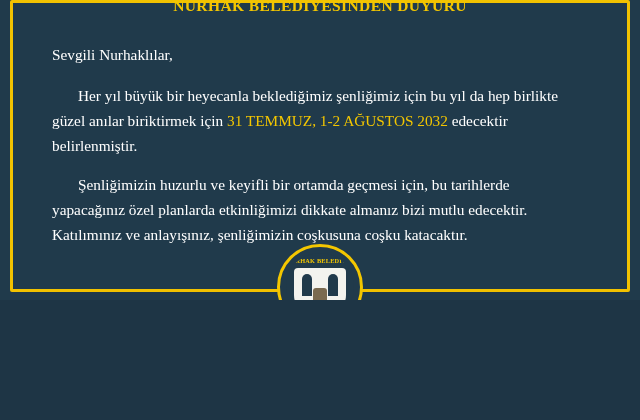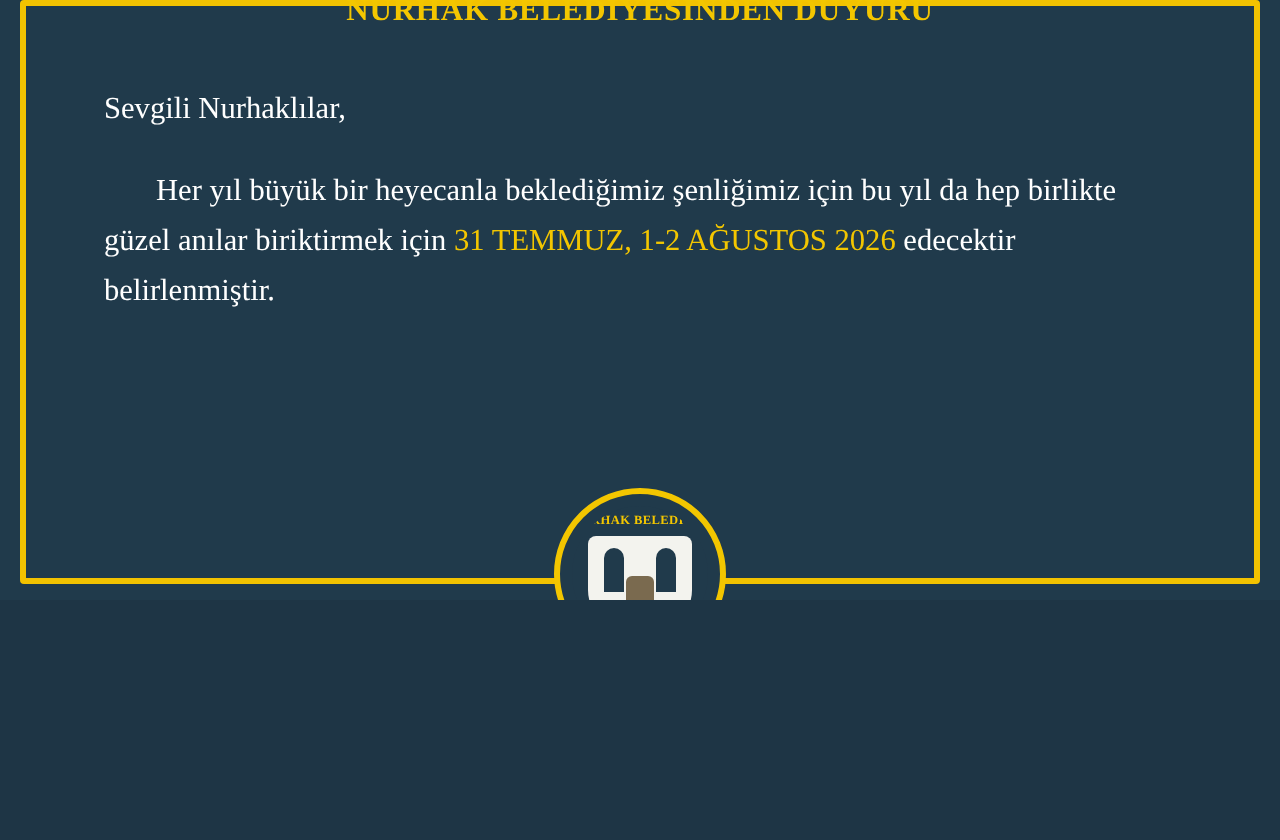--- a/index.html
+++ b/index.html
@@ -167,7 +167,7 @@
 
   <div class="body-text">
     <p class="greeting">Sevgili Nurhaklılar,</p>
-    <p class="indent"><span>Her yıl büyük bir heyecanla beklediğimiz şenliğimiz için bu yıl da hep birlikte güzel anılar biriktirmek için </span><span class="hl">31 TEMMUZ, 1-2 AĞUSTOS 2026</span><span> edecektir belirlenmiştir.</span></p>
+    <p class="indent"><span>Her yıl büyük bir heyecanla beklediğimiz şenliğimiz için bu yıl da hep birlikte güzel anılar biriktirmek için </span><span class="hl">31 TEMMUZ, 1-2 AĞUSTOS 2032</span><span> edecektir belirlenmiştir.</span></p>
   </div>
 
   <div class="logo">

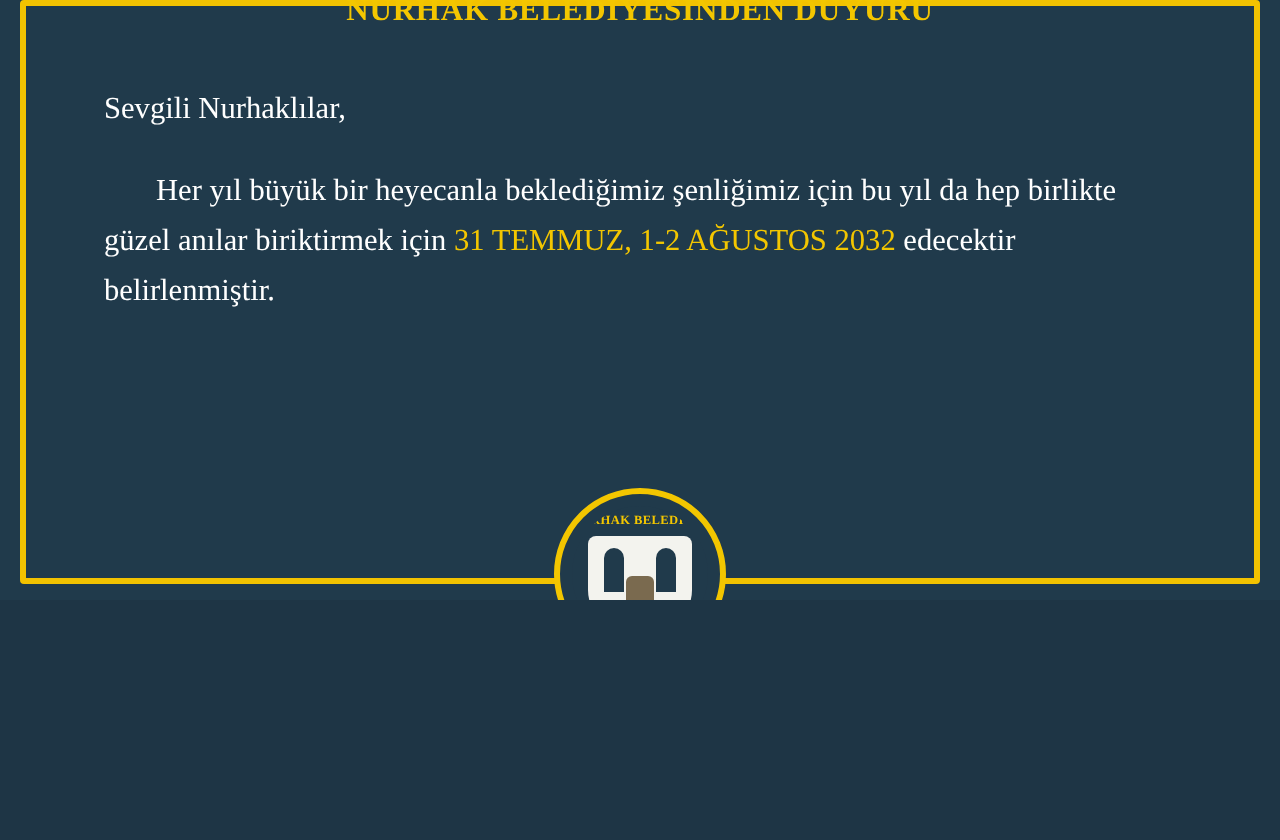--- a/index.html
+++ b/index.html
@@ -168,6 +168,7 @@
   <div class="body-text">
     <p class="greeting">Sevgili Nurhaklılar,</p>
     <p class="indent"><span>Her yıl büyük bir heyecanla beklediğimiz şenliğimiz için bu yıl da hep birlikte güzel anılar biriktirmek için </span><span class="hl">31 TEMMUZ, 1-2 AĞUSTOS 2032</span><span> edecektir belirlenmiştir.</span></p>
+    <p class="indent">Şenliğimizin huzurlu ve keyifli bir ortamda geçmesi için, bu tarihlerde yapacağınız özel planlarda etkinliğimizi dikkate almanız bizi mutlu edecektir. Katılımınız ve anlayışınız, şenliğimizin coşkusuna coşku katacaktır.</p>
   </div>
 
   <div class="logo">

